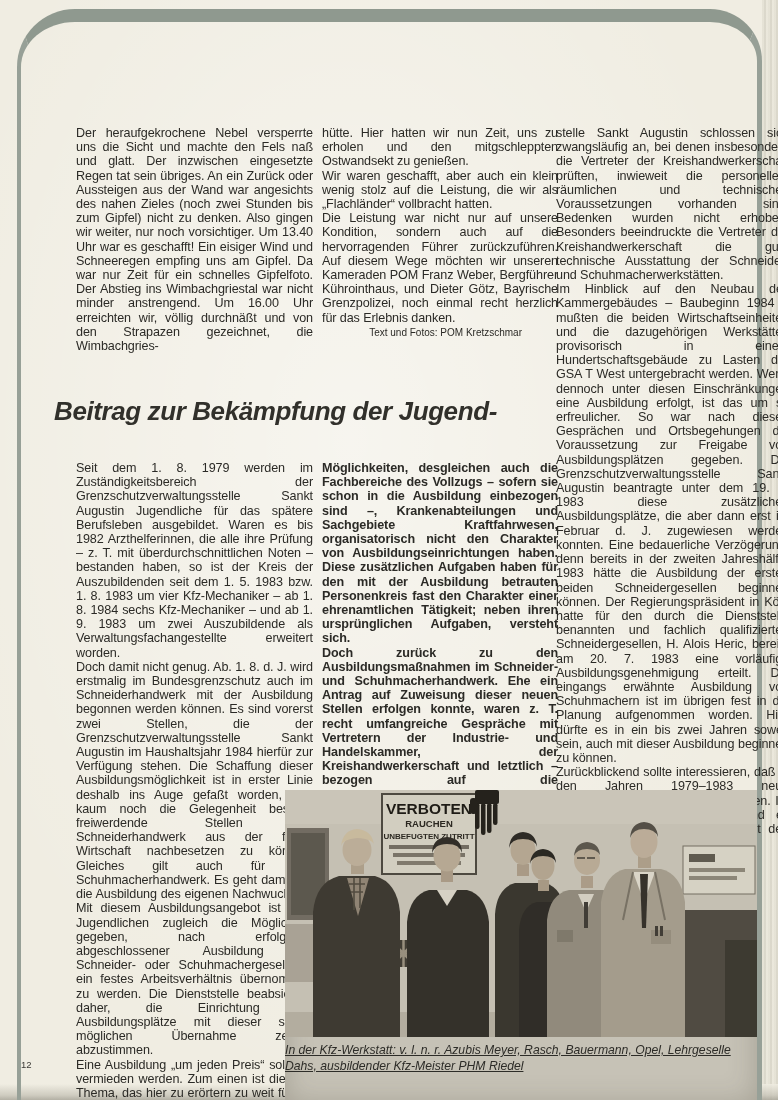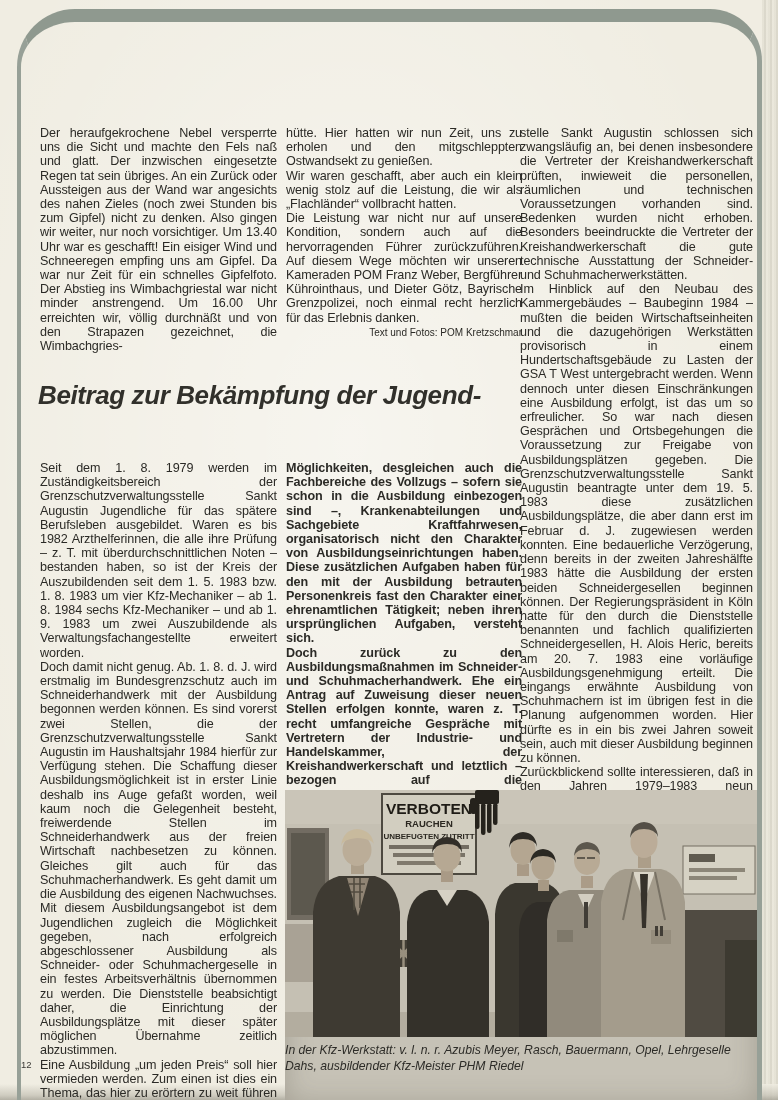--- a/index.html
+++ b/index.html
@@ -44,6 +44,7 @@
     white-space:pre-line;
     letter-spacing:-0.1px;
     color:#2b2a26;
+    margin-left:36px;
   }
   .col1-top{ left:40px;  top:126px; width:237px; }
   .col2-top{ left:286px; top:126px; width:236px; }

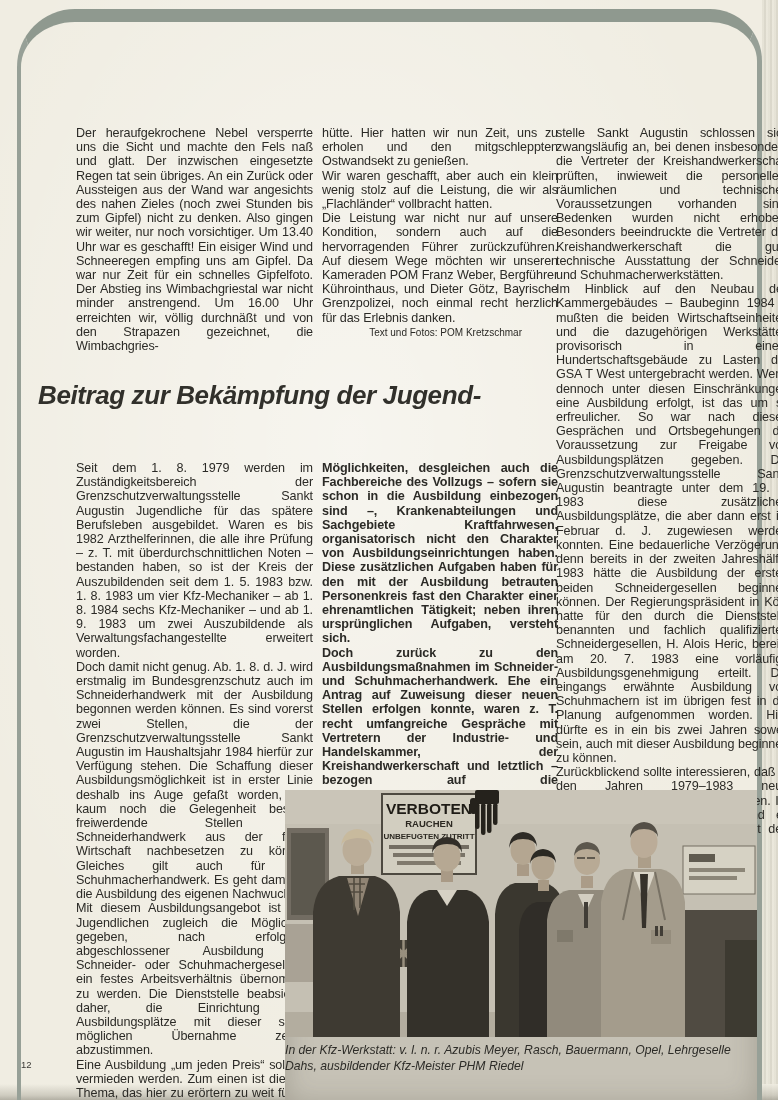--- a/index.html
+++ b/index.html
@@ -58,7 +58,7 @@
   }
   .headline{
     position:absolute; left:38px; top:380px; width:475px;
-    margin:0;
+    margin:16px;
     font-size:26px; line-height:30px;
     font-weight:800; font-style:italic;
     letter-spacing:-0.4px;

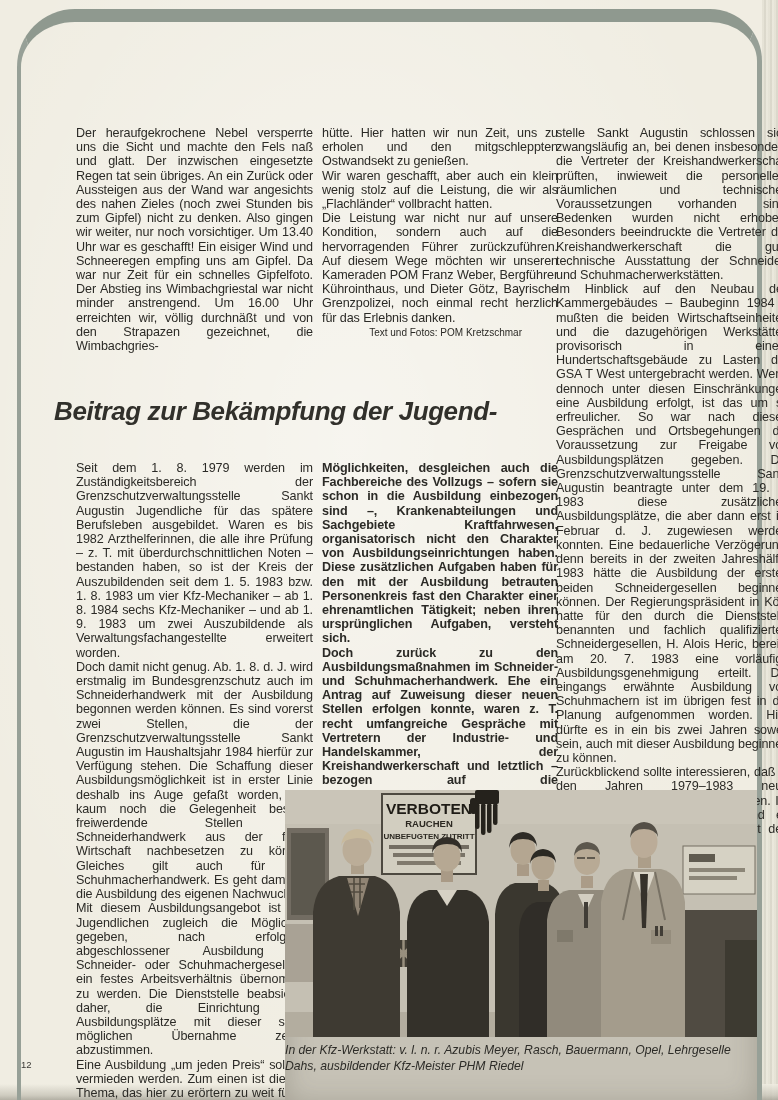--- a/index.html
+++ b/index.html
@@ -75,7 +75,7 @@
     position:absolute; left:285px; top:1043px; width:472px;
     font-size:12.2px; line-height:15.5px;
     font-style:italic; color:#2d2c28;
-    text-align:left; z-index:4;
+    text-align:left; z-index:4;text-decoration:underline;
   }
   .page-number{
     position:absolute; left:21px; top:1059px;

